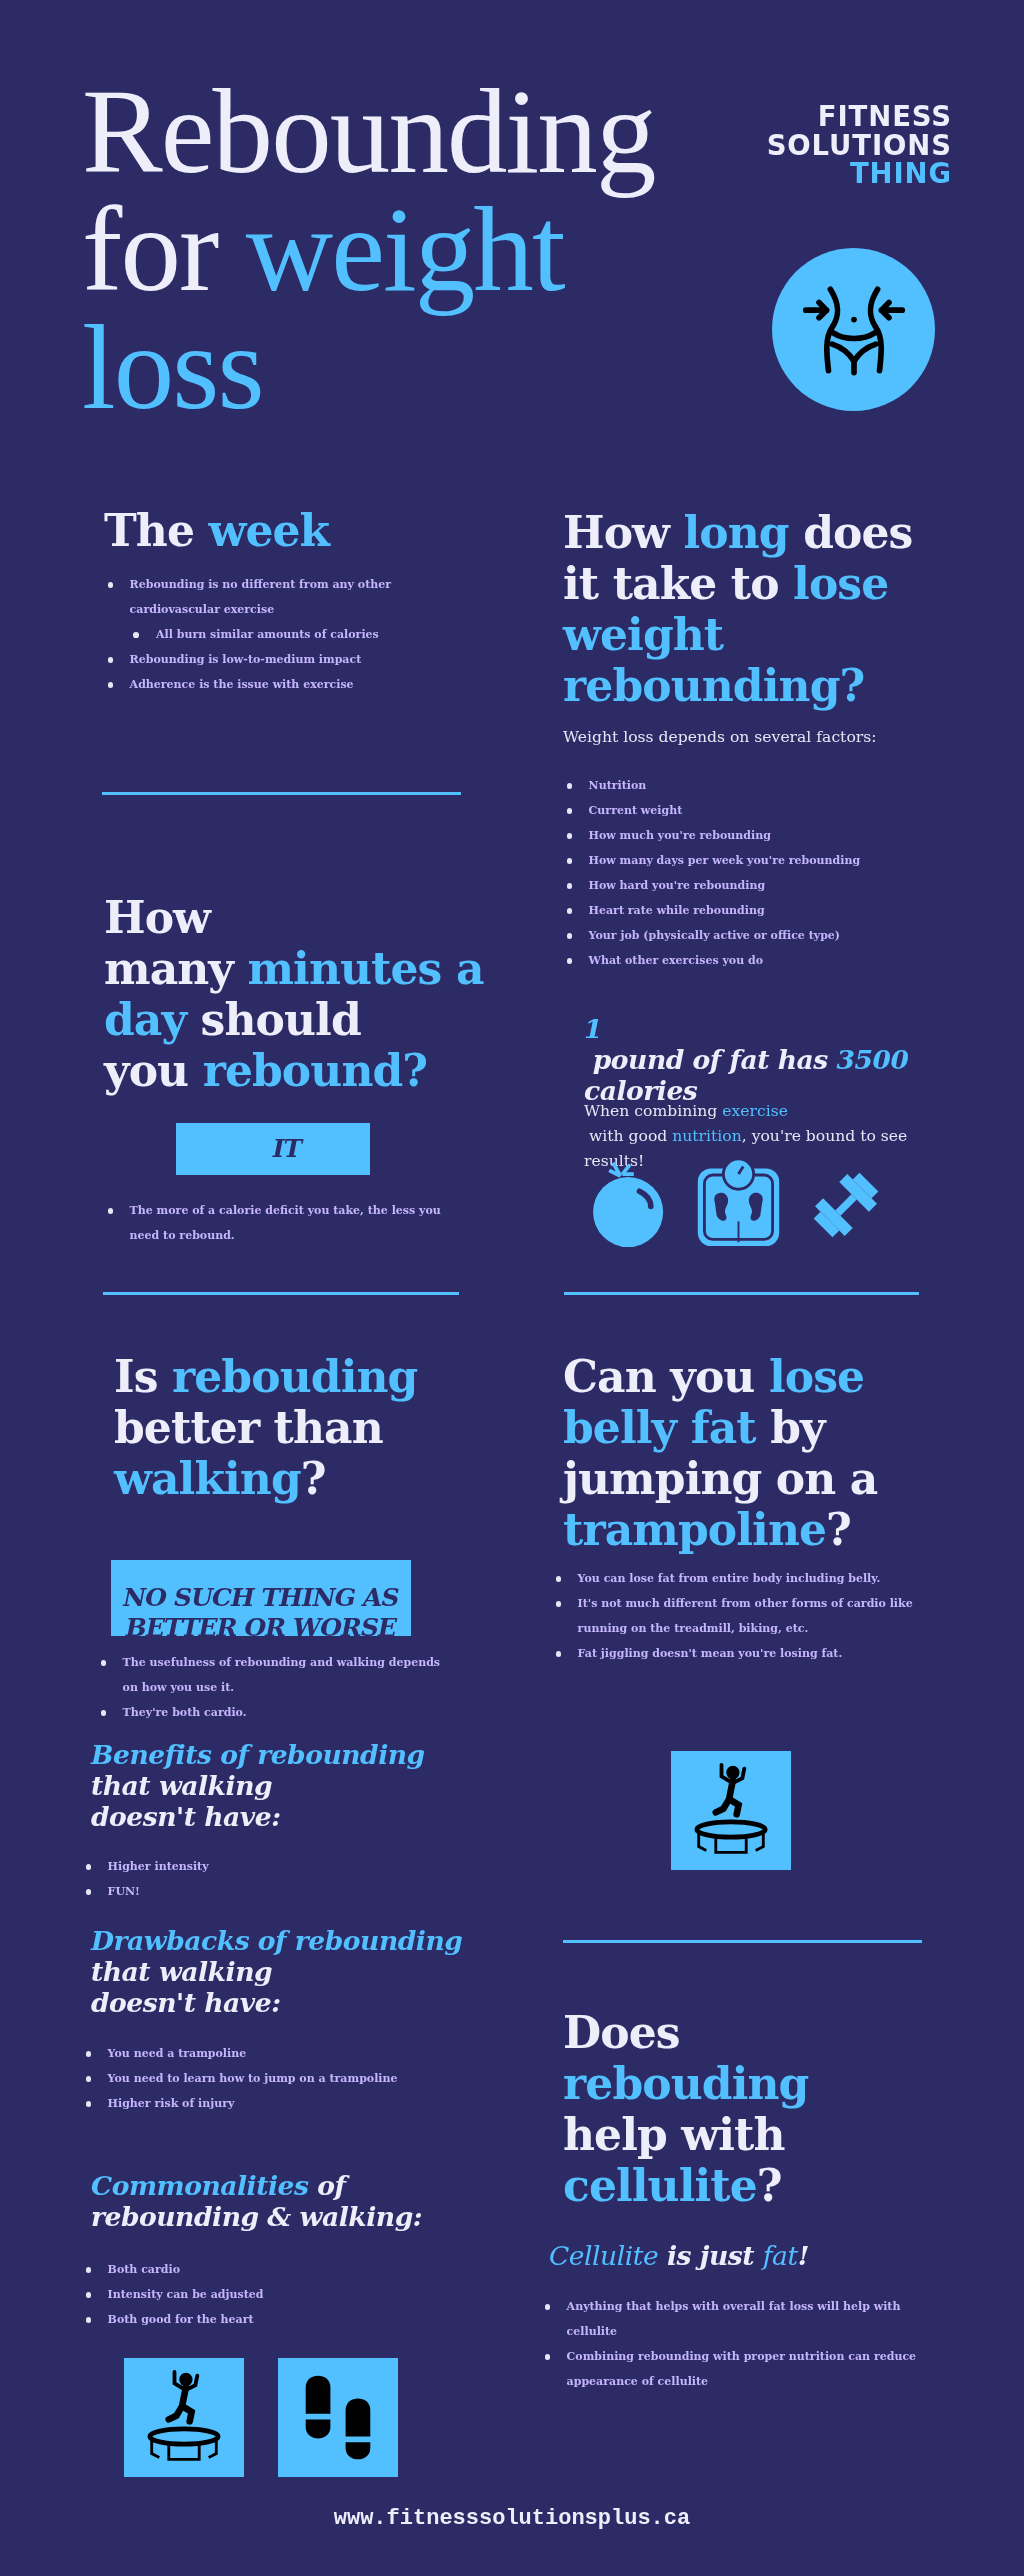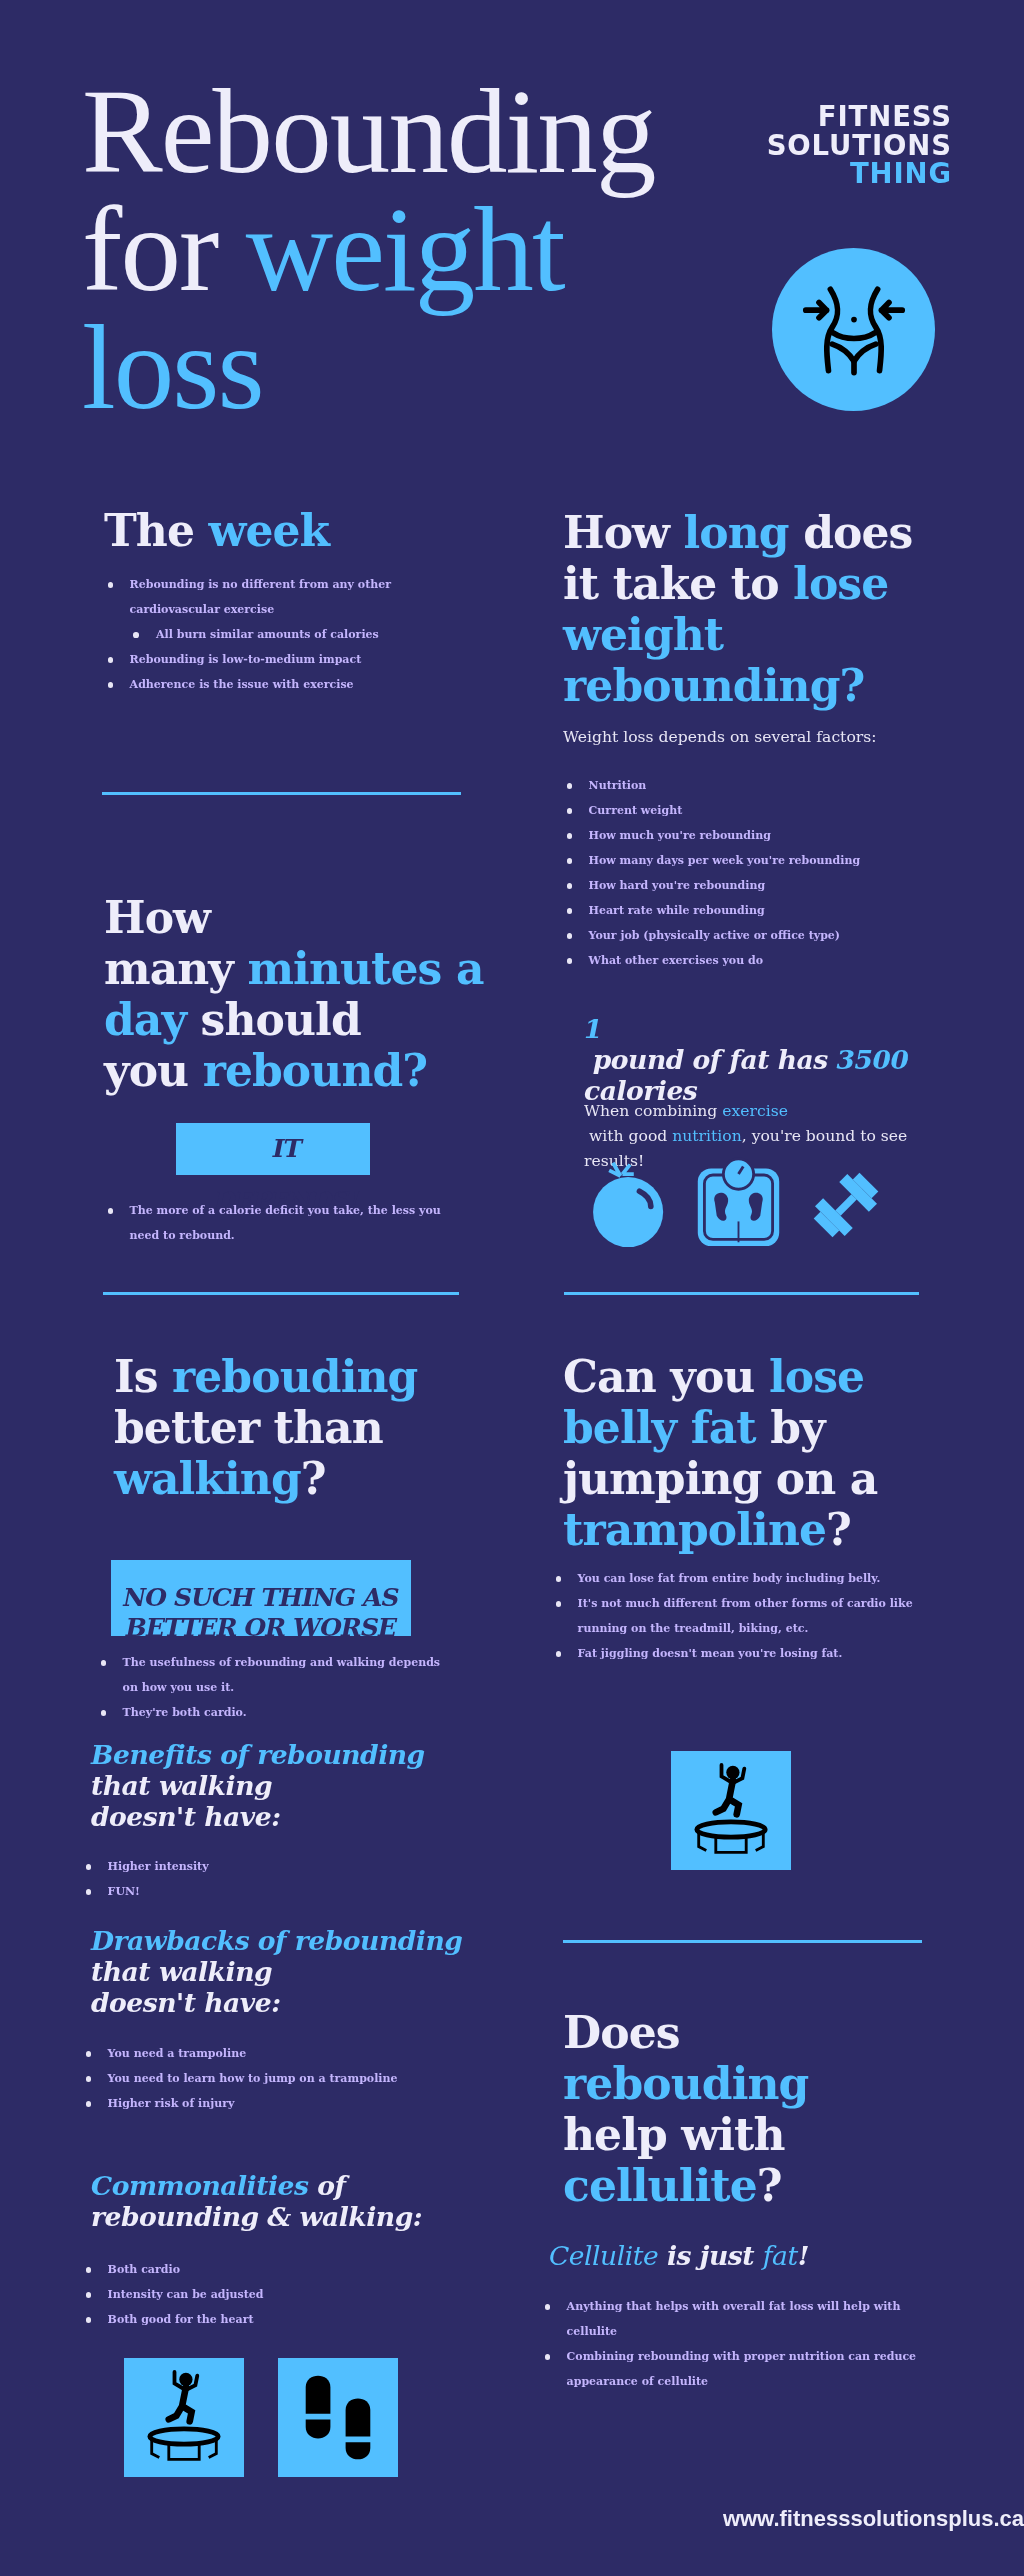--- a/index.html
+++ b/index.html
@@ -39,7 +39,7 @@
 
   .icon-box { background: #52bfff; display: flex; align-items: center; justify-content: center; }
 
-  .footer { left: 0; width: 1024px; top: 2506px; text-align: right; font-family: Liberation Sans, sans-serif; font-weight: bold; font-size: 22px; color: #eeedfa; }
+  .footer { left: 0; width: 1024px; top: 2506px; text-align: center; font-family: Liberation Mono, monospace; font-weight: bold; font-size: 22px; color: #eeedfa; }
 </style>
 </head>
 <body>

